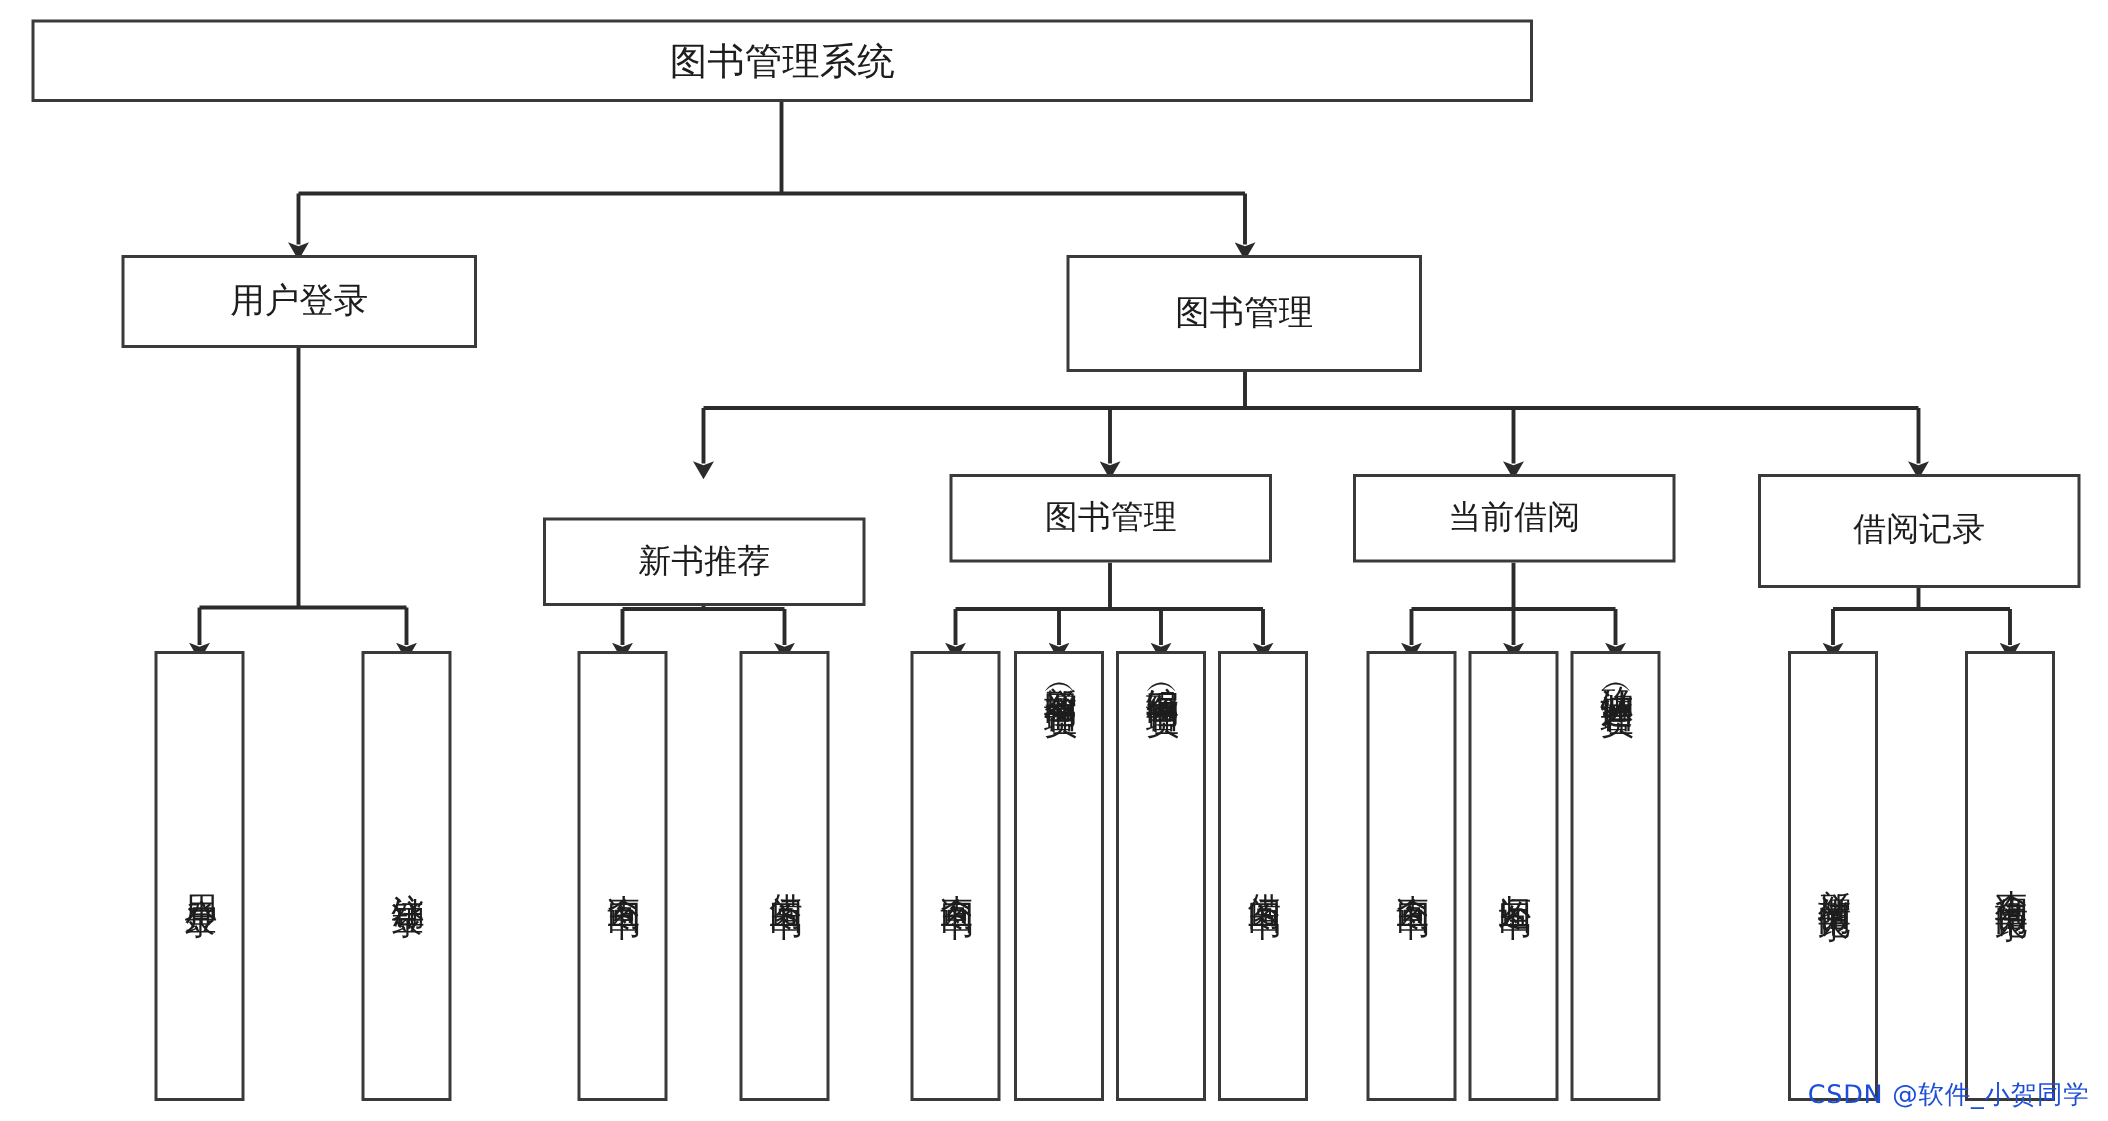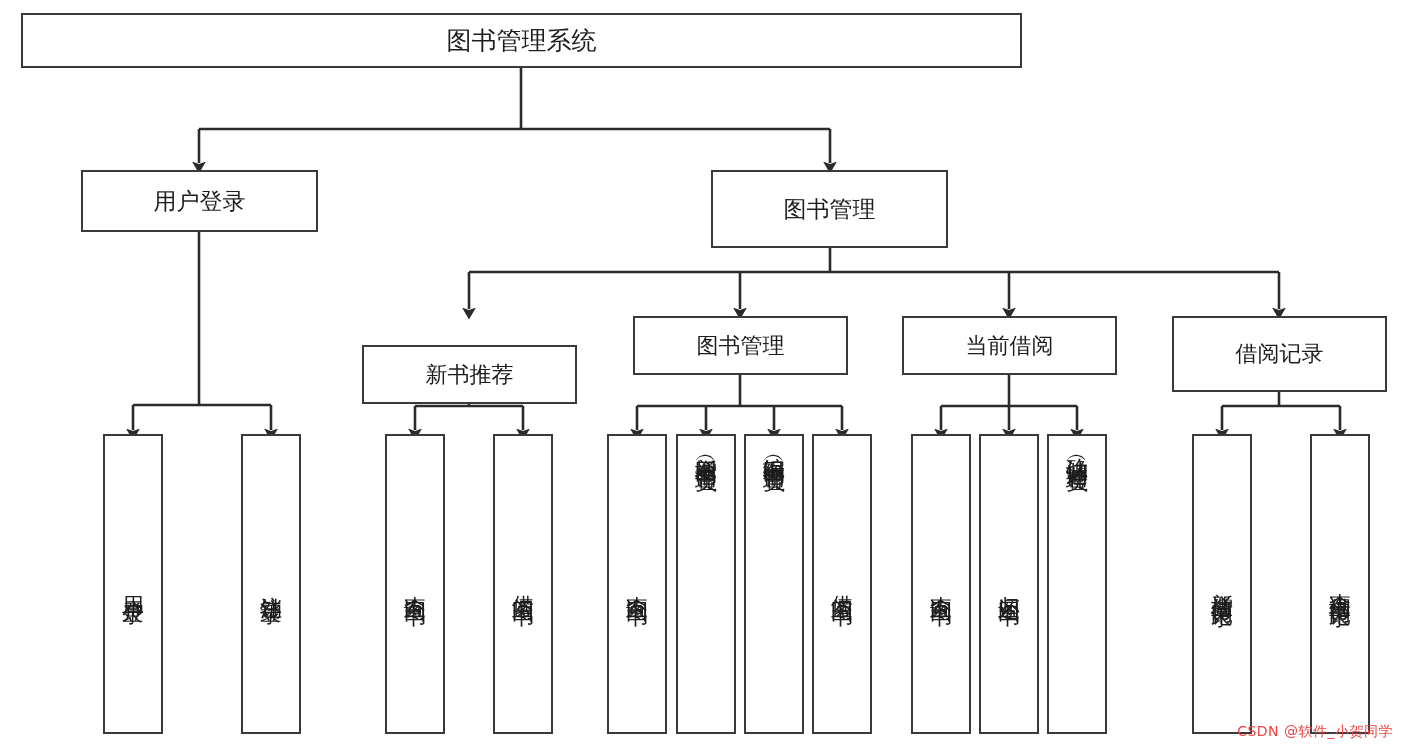--- a/index.html
+++ b/index.html
@@ -78,8 +78,8 @@
     position: absolute;
     right: 12px;
     bottom: 6px;
-    font-size: 14px;
-    color: #ef4444;
+    font-size: 17px;
+    color: #1d4ed8;
     letter-spacing: 0.5px;
     z-index: 3;
     white-space: nowrap;

